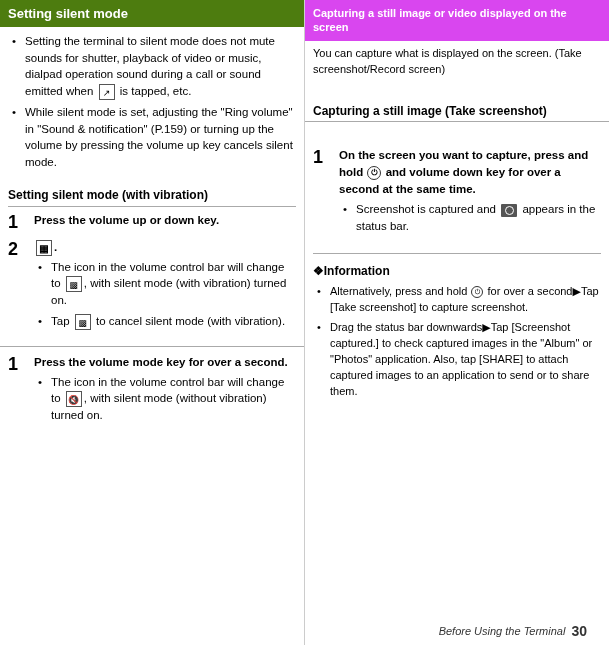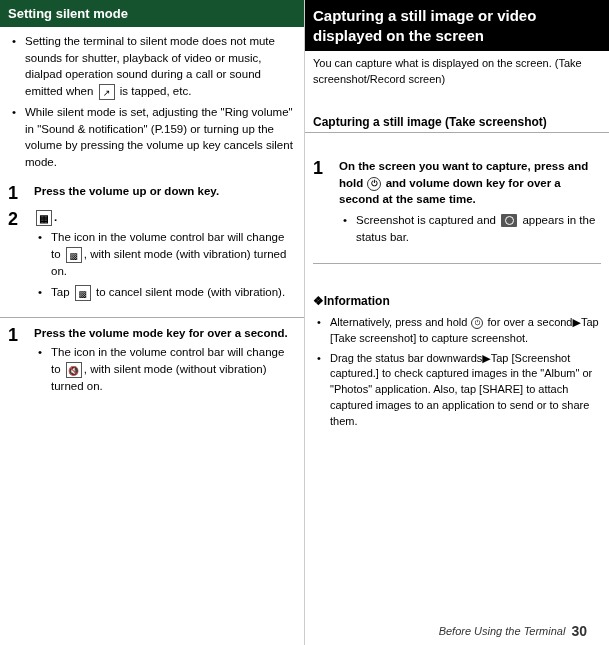--- a/index.html
+++ b/index.html
@@ -32,7 +32,7 @@
     }
     
     .section-header-left {
-      background: #14532d;
+      background: #4d7c0f;
       color: #fff;
       font-size: 13px;
       font-weight: bold;

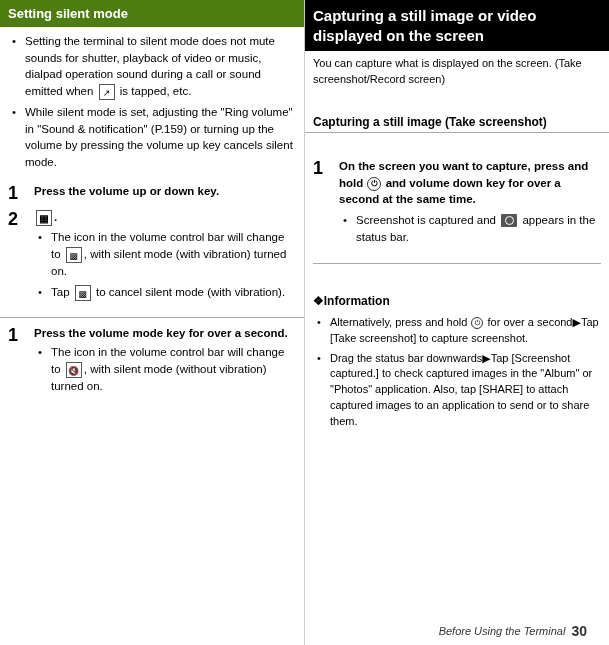--- a/index.html
+++ b/index.html
@@ -39,9 +39,9 @@
       padding: 6px 8px;
     }
     .section-header-right {
-      background: #000000;
+      background: #d946ef;
       color: #fff;
-      font-size: 15px;
+      font-size: 11px;
       font-weight: bold;
       padding: 6px 8px;
       line-height: 1.3;

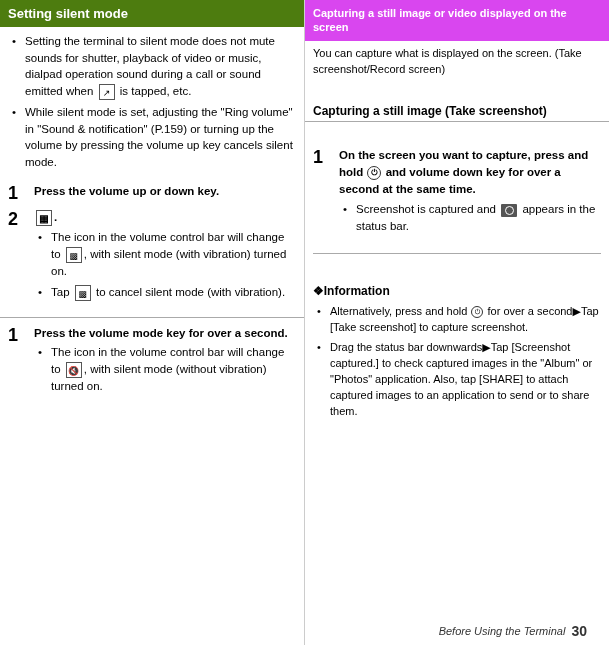--- a/index.html
+++ b/index.html
@@ -212,6 +212,9 @@
     </div>
 
     <div class="section-body" style="padding-top:2px;padding-bottom:2px;">
+      <div class="sub-section-header">
+        <span>Setting silent mode (with vibration)</span>
+      </div>
 
       <div class="step-row">
         <div class="step-number">1</div>

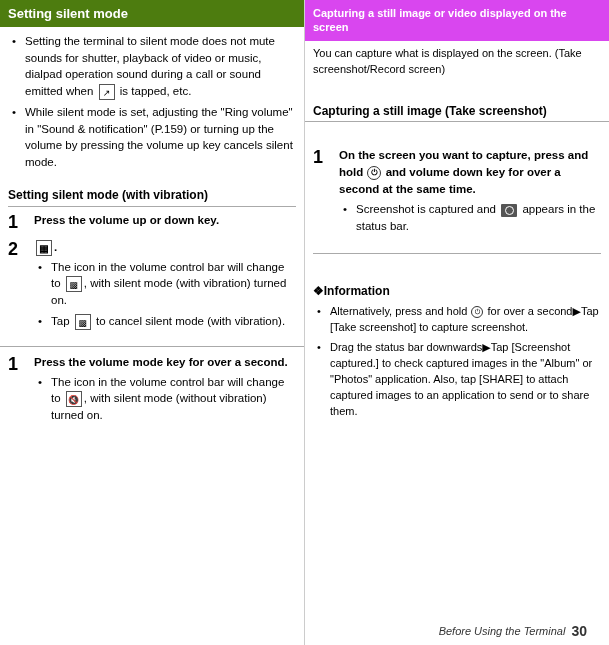--- a/index.html
+++ b/index.html
@@ -113,7 +113,6 @@
       font-weight: bold;
       font-size: 12px;
       margin-bottom: 4px;
-      margin-top: 20px;
     }
     .info-bullet {
       display: flex;

